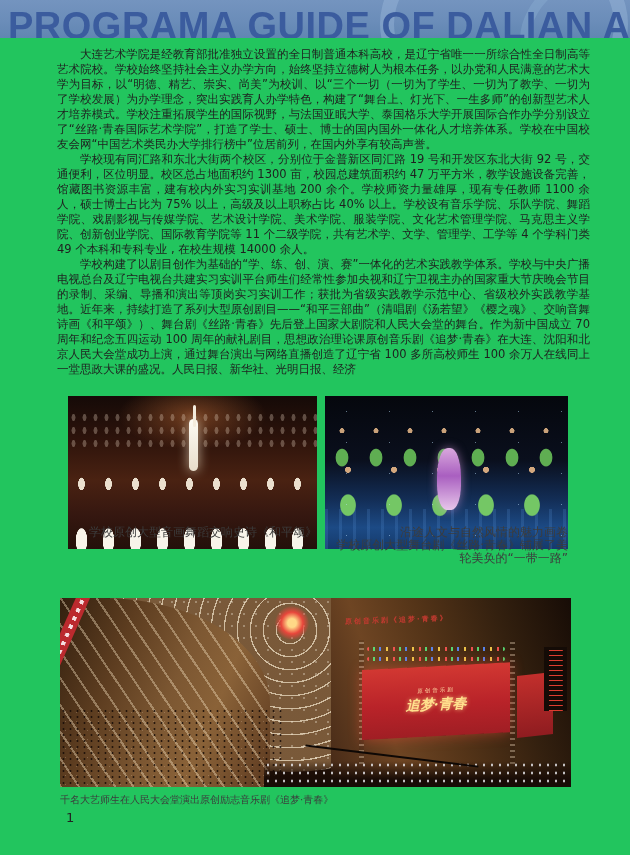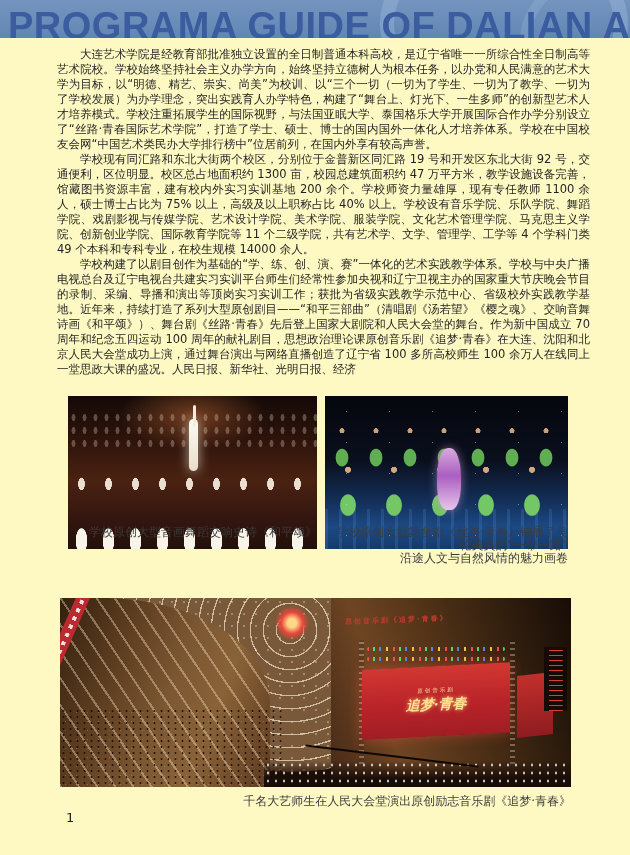--- a/index.html
+++ b/index.html
@@ -3,7 +3,7 @@
 <meta charset="utf-8">
 <style>
   html,body{margin:0;padding:0;background:#ffffff;}
-  .page{position:relative;width:630px;height:855px;background:#fef9c3;overflow:hidden;
+  .page{position:relative;width:630px;height:855px;background:#22c55e;overflow:hidden;
         font-family:"DejaVu Sans",sans-serif;}
 
   

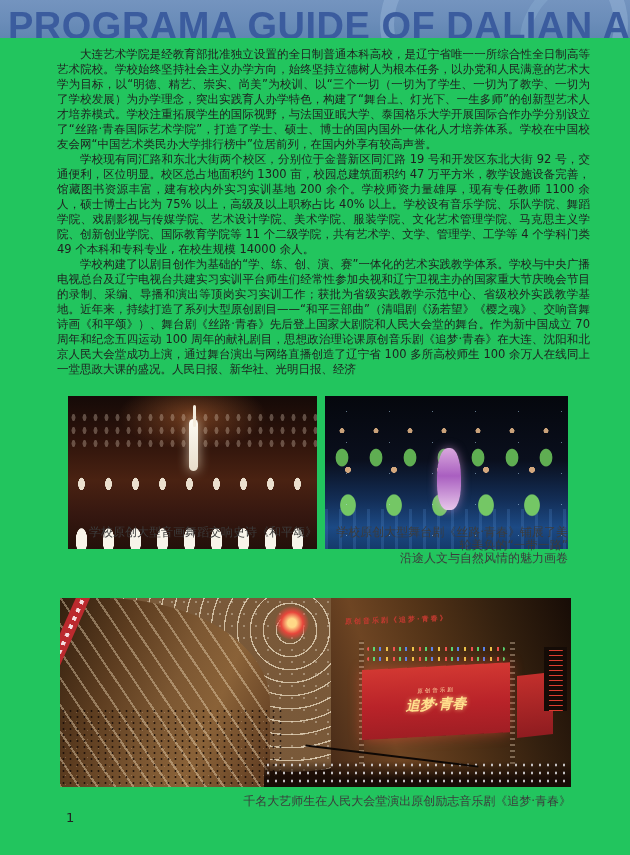--- a/index.html
+++ b/index.html
@@ -180,8 +180,8 @@
       <div>学校原创大型音画舞蹈交响史诗《和平颂》</div>
     </div>
     <div class="caption-r">
+      <div>沿途人文与自然风情的魅力画卷</div>
       <div>学校原创大型舞台剧《丝路·青春》铺展了美轮美奂的“一带一路”</div>
-      <div>沿途人文与自然风情的魅力画卷</div>
     </div>
   </div>
 

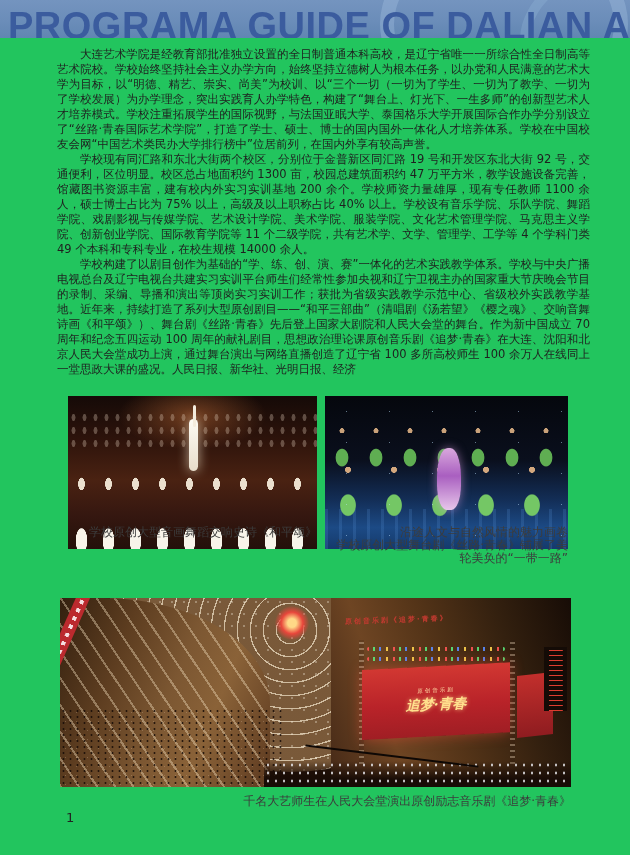--- a/index.html
+++ b/index.html
@@ -134,8 +134,8 @@
   .bp-boom{position:absolute;right:18%;bottom:16%;width:34%;height:2px;background:#0e0805;
      transform:rotate(7deg);}
 
-  .bottom-caption{position:absolute;left:60px;top:793px;width:511px;text-align:right;
-     font-size:12px;color:#3c3c3c;}
+  .bottom-caption{position:absolute;left:60px;top:793px;width:511px;text-align:left;
+     font-size:10px;color:#3c3c3c;}
 
   .page-number{position:absolute;left:66px;top:810px;font-size:13px;color:#222;}
 </style>

